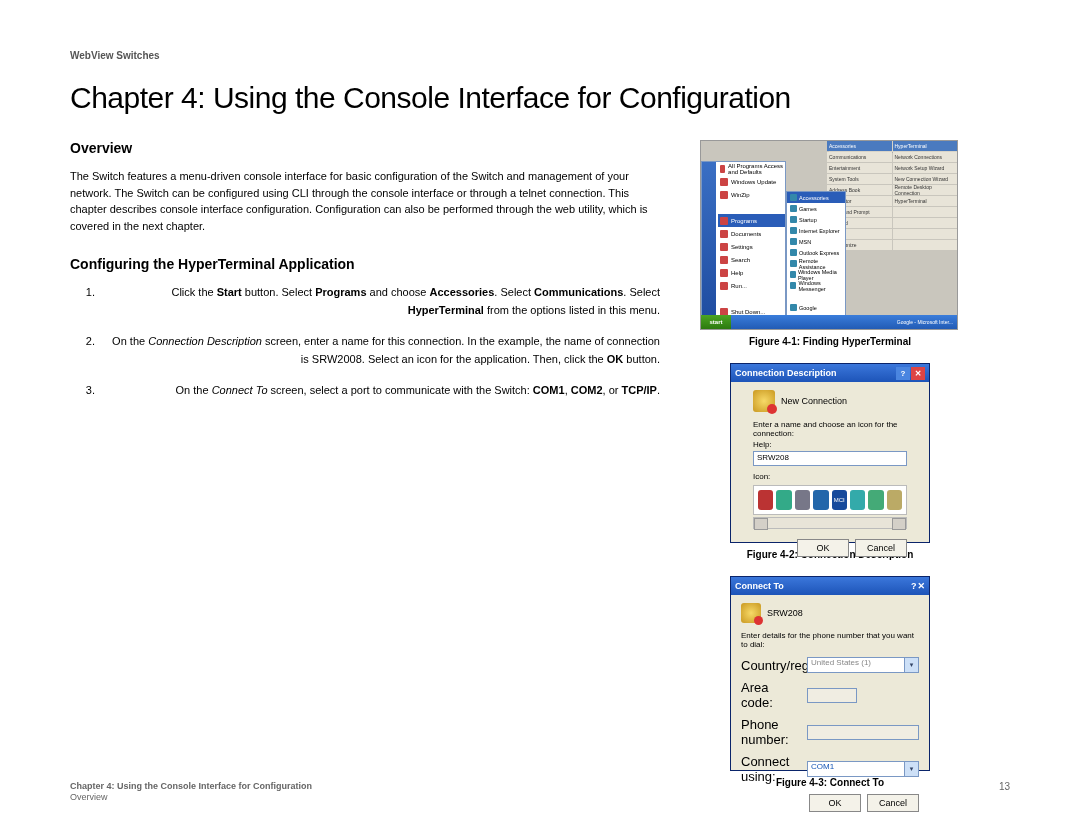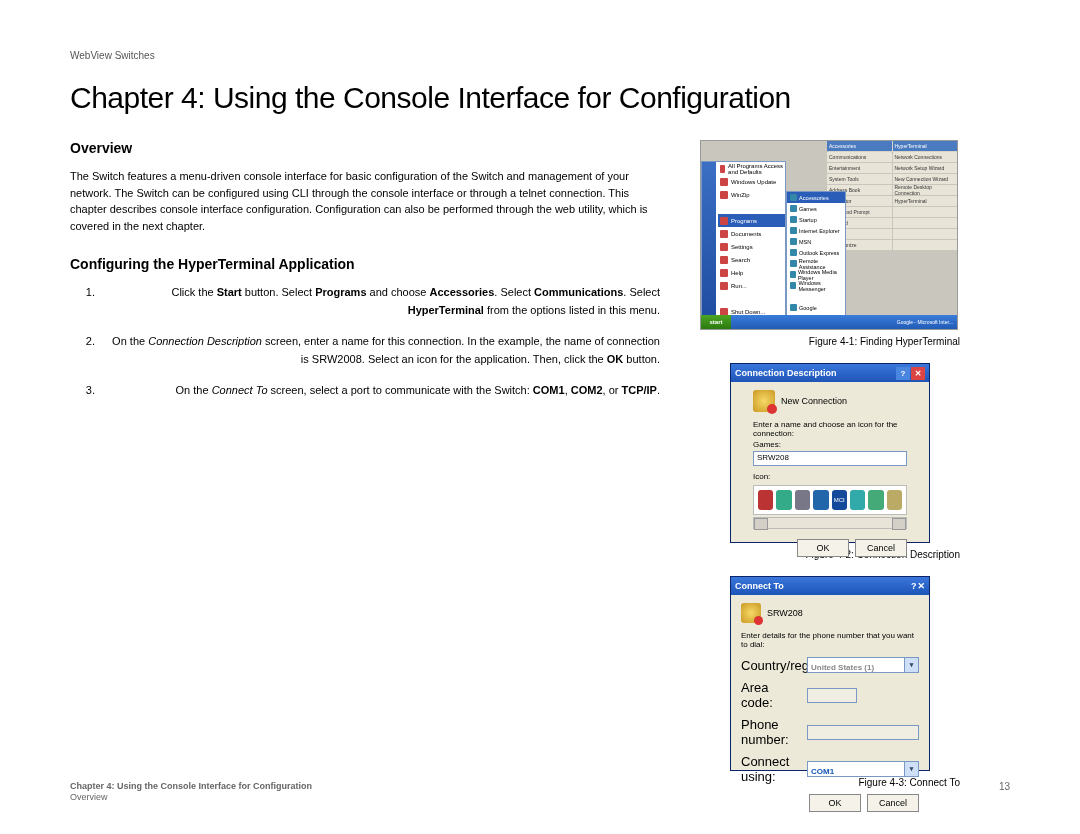--- a/index.html
+++ b/index.html
@@ -18,7 +18,7 @@
   }
   .header-small {
     font-size: 10px;
-    font-weight: normal;
+    font-weight: bold;
     color: #555;
     margin-bottom: 20px;
   }

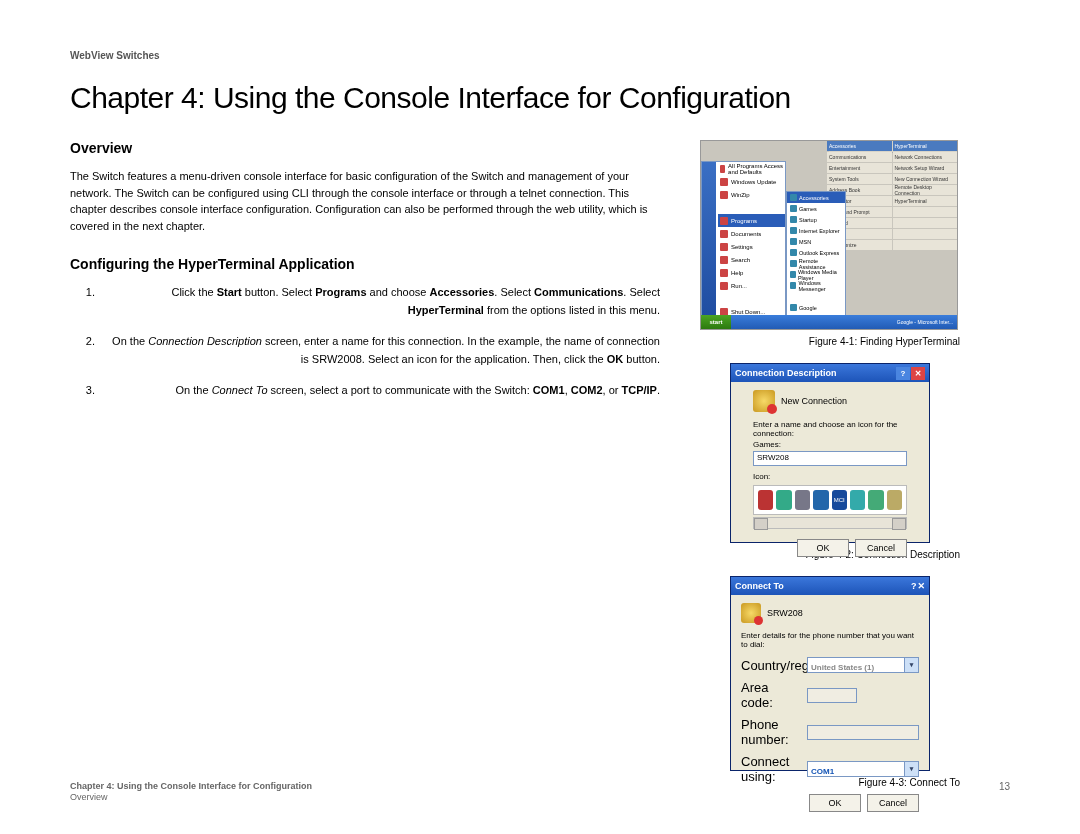--- a/index.html
+++ b/index.html
@@ -61,8 +61,8 @@
   }
   .fig-caption {
     font-size: 10px;
-    font-weight: normal;
-    text-align: right;
+    font-weight: bold;
+    text-align: center;
     margin-top: 6px;
     margin-bottom: 16px;
   }

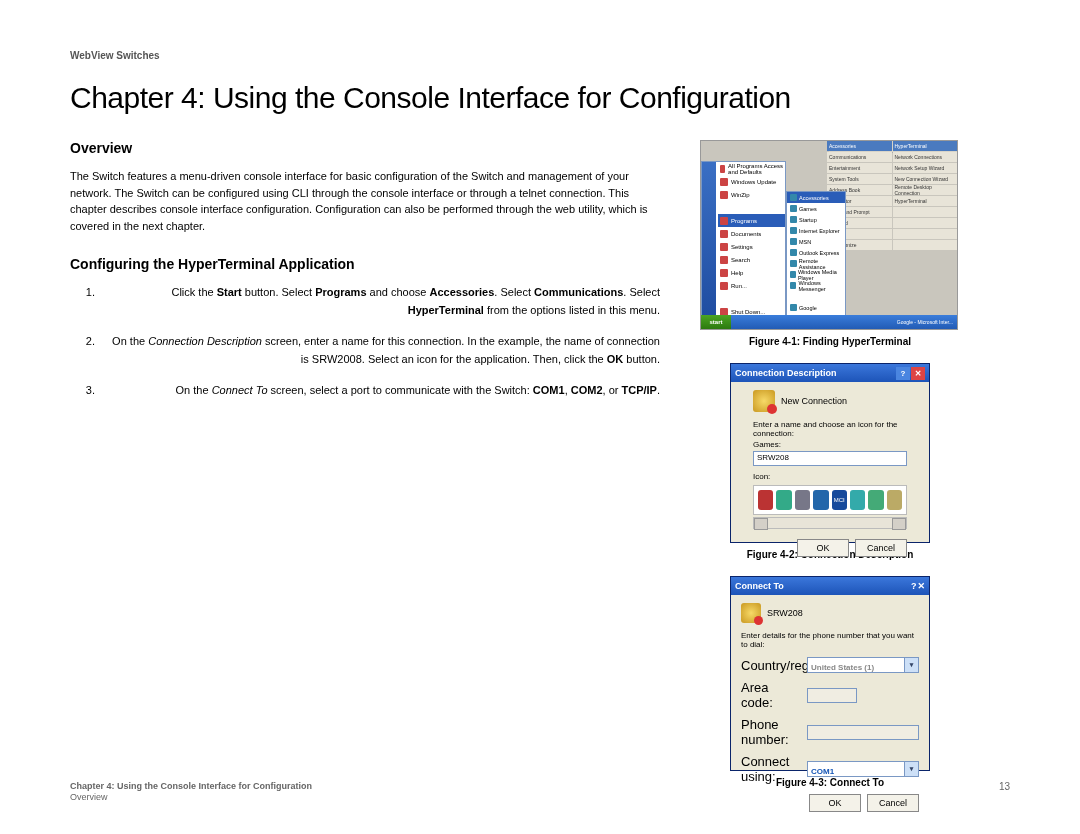--- a/index.html
+++ b/index.html
@@ -359,7 +359,7 @@
             <span style="font-size:9px">New Connection</span>
           </div>
           <div class="lbl">Enter a name and choose an icon for the connection:</div>
-          <div class="lbl">Games:</div>
+          <div class="lbl">Help:</div>
           <div class="txtbox">SRW208</div>
           <div class="lbl" style="margin-top:6px">Icon:</div>
           <div class="iconrow">

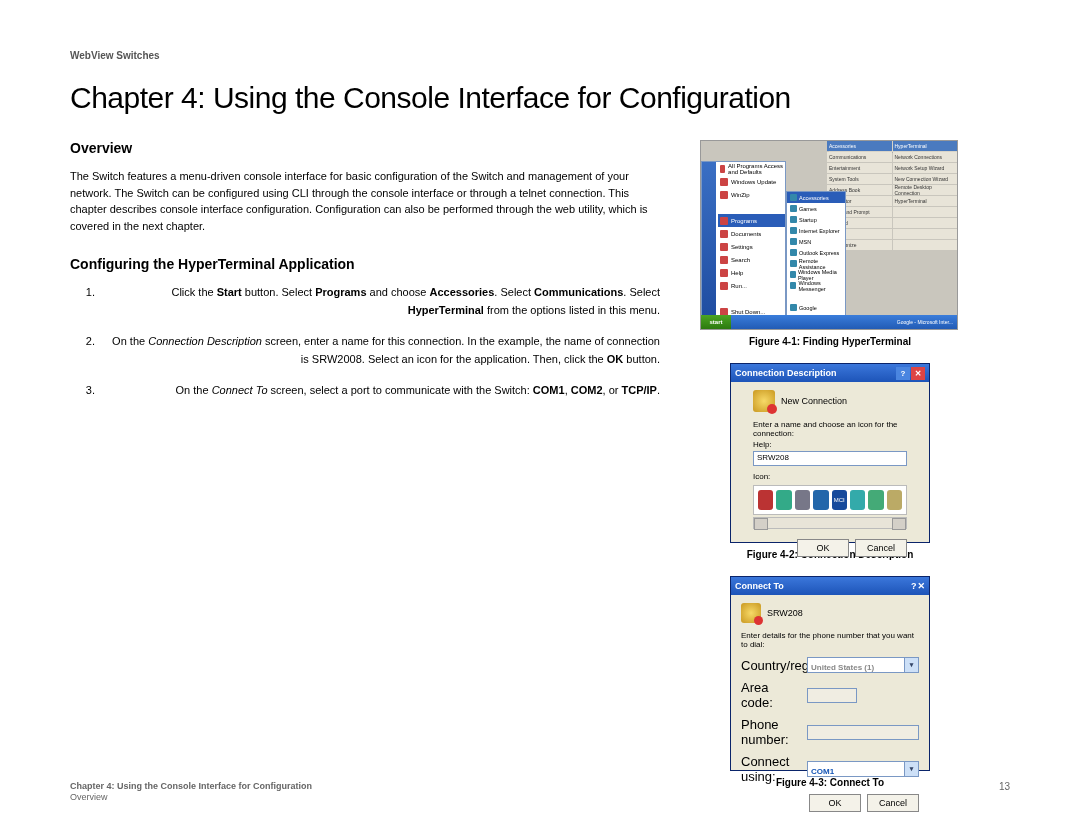--- a/index.html
+++ b/index.html
@@ -165,7 +165,7 @@
   .fig3 .flbl { width:62px; font-size:13px;}
   .fig3 .finput { flex:1; height:15px; border:1px solid #7a98c4; background:#fff; font-size:8px; padding:1px 3px;}
   .fig3 .finput.disabled { background:#f0ede2; color:#888;}
-  .fig3 .combo { flex:1; height:16px; border:1px solid #7a98c4; background:#fff; display:flex; align-items:flex-end;font-weight:bold;}
+  .fig3 .combo { flex:1; height:16px; border:1px solid #7a98c4; background:#fff; display:flex; align-items:flex-start;}
   .fig3 .combo .cval { flex:1; font-size:8px; padding:0 3px; color:#1354b5;}
   .fig3 .combo .carrow { width:14px; height:14px; background:#cde0f7; border-left:1px solid #7a98c4; display:flex;align-items:center;justify-content:center; font-size:7px;color:#346;}
   .fig3 .btnrow { display:flex; justify-content:flex-end; gap:6px; margin-top:10px;}

